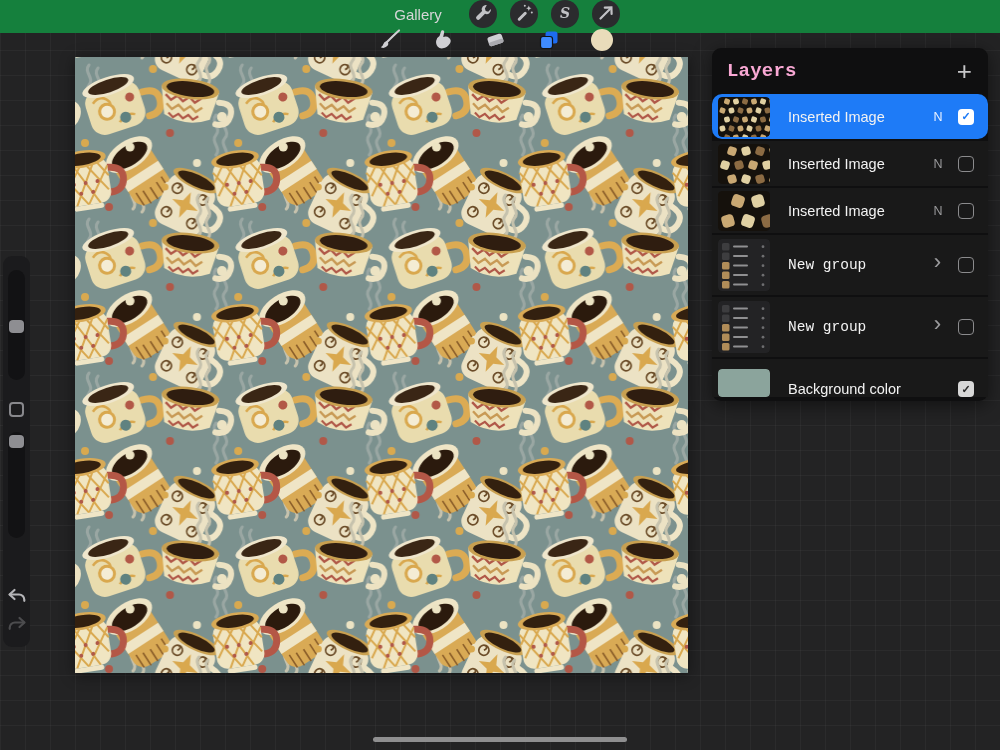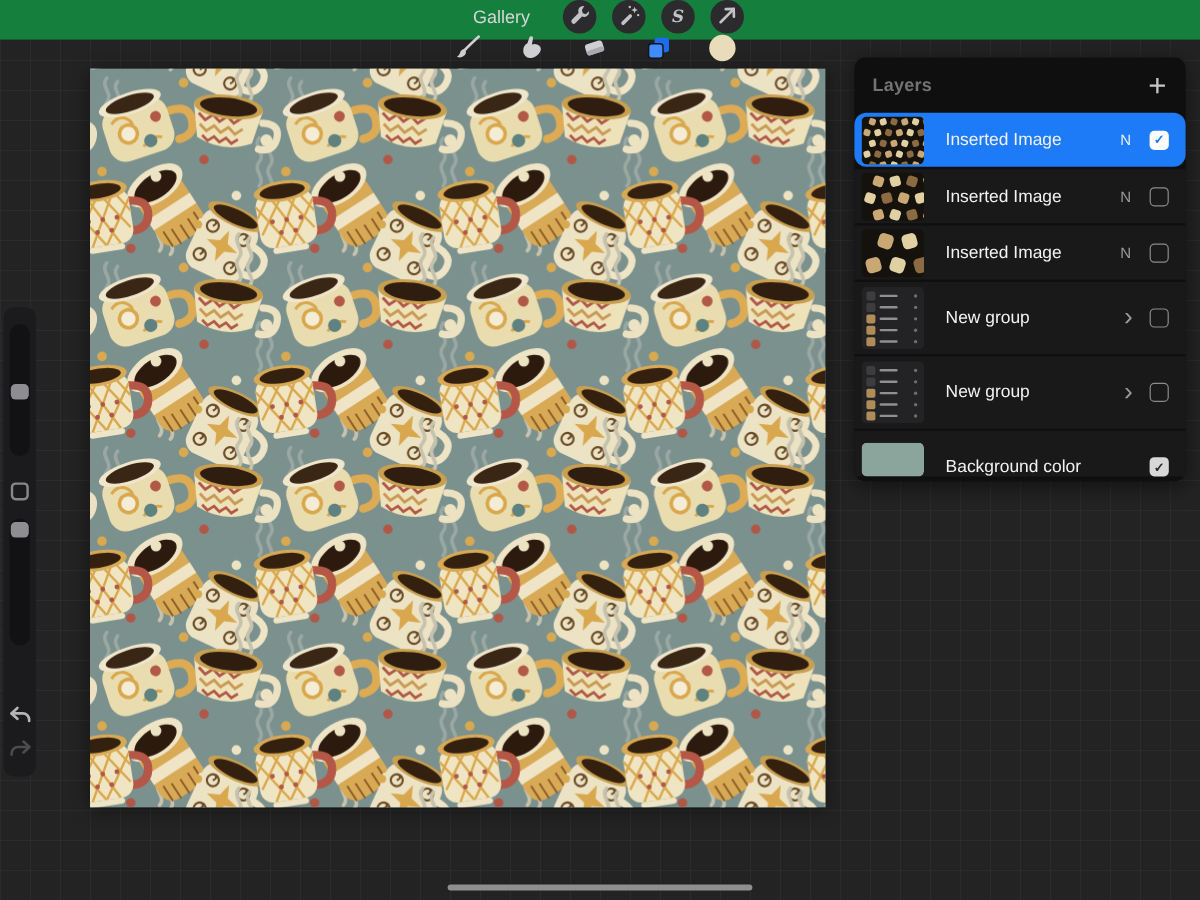--- a/index.html
+++ b/index.html
@@ -62,7 +62,7 @@
     box-shadow:0 4px 18px rgba(0,0,0,.5);
   }
   .lp-header { height:46px; display:flex; align-items:center; justify-content:space-between; padding:0 14px 0 15px; }
-  .lp-title { font-size:15px; font-weight:bold; color:#737373; letter-spacing:.2px; }
+  .lp-title { font-size:19px; font-weight:bold; color:#f9a8d4; letter-spacing:.2px;font-family:Liberation Mono, monospace; }
   .lp-add { background:none; border:none; color:#c6c6c8; font-size:26px; font-weight:300; line-height:20px; cursor:pointer; padding:0 2px; }
   .lrow {
     position:relative; height:45px; background:#191919; margin-bottom:2px;

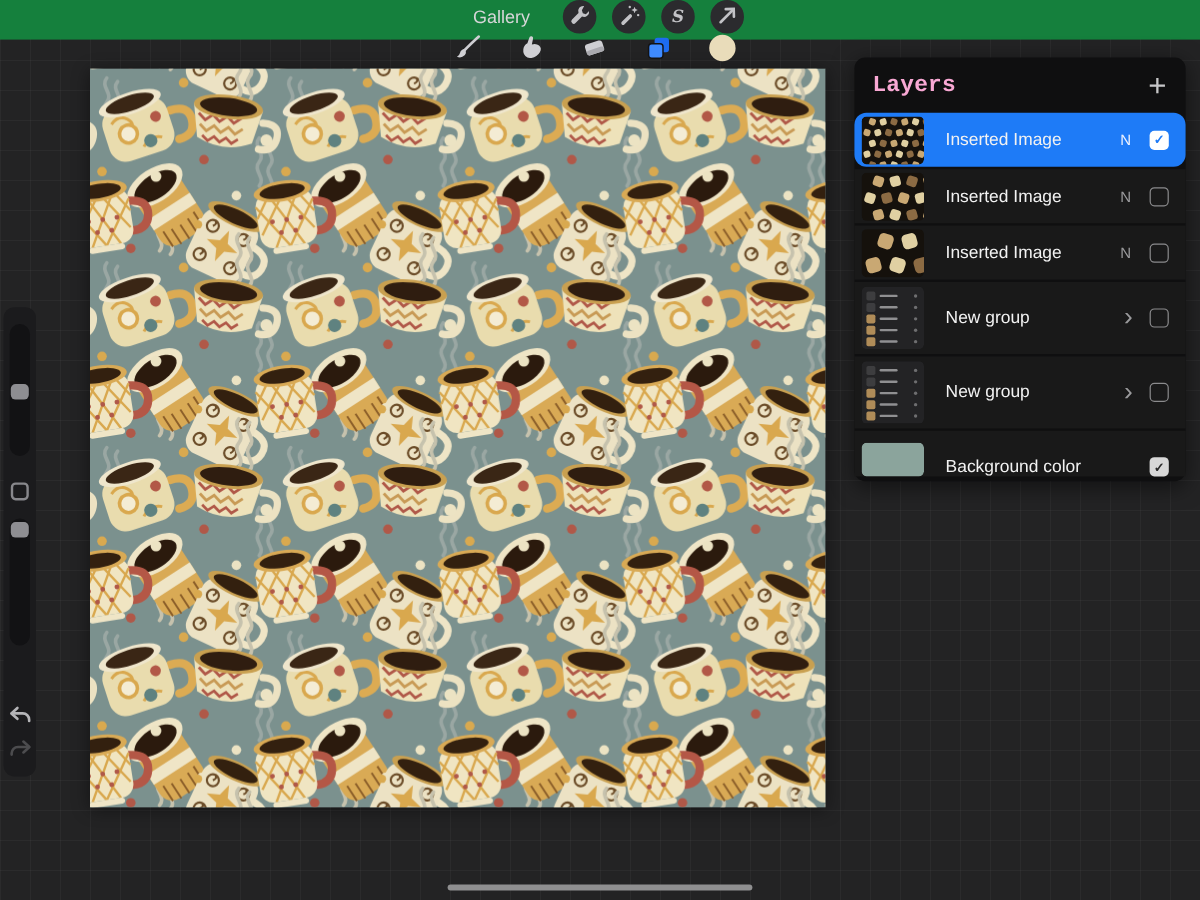--- a/index.html
+++ b/index.html
@@ -68,7 +68,7 @@
     position:relative; height:45px; background:#191919; margin-bottom:2px;
     display:flex; align-items:center; cursor:pointer;
   }
-  .lrow.grp { height:60px; }
+  .lrow.grp { height:60px;font-family:Liberation Mono, monospace; }
   .lrow.bgrow { height:38px;align-items:flex-end; }
   .lrow.sel { background:#1e7bf7; border-radius:10px; }
   .thumb { margin-left:6px; display:flex; align-items:center; }

